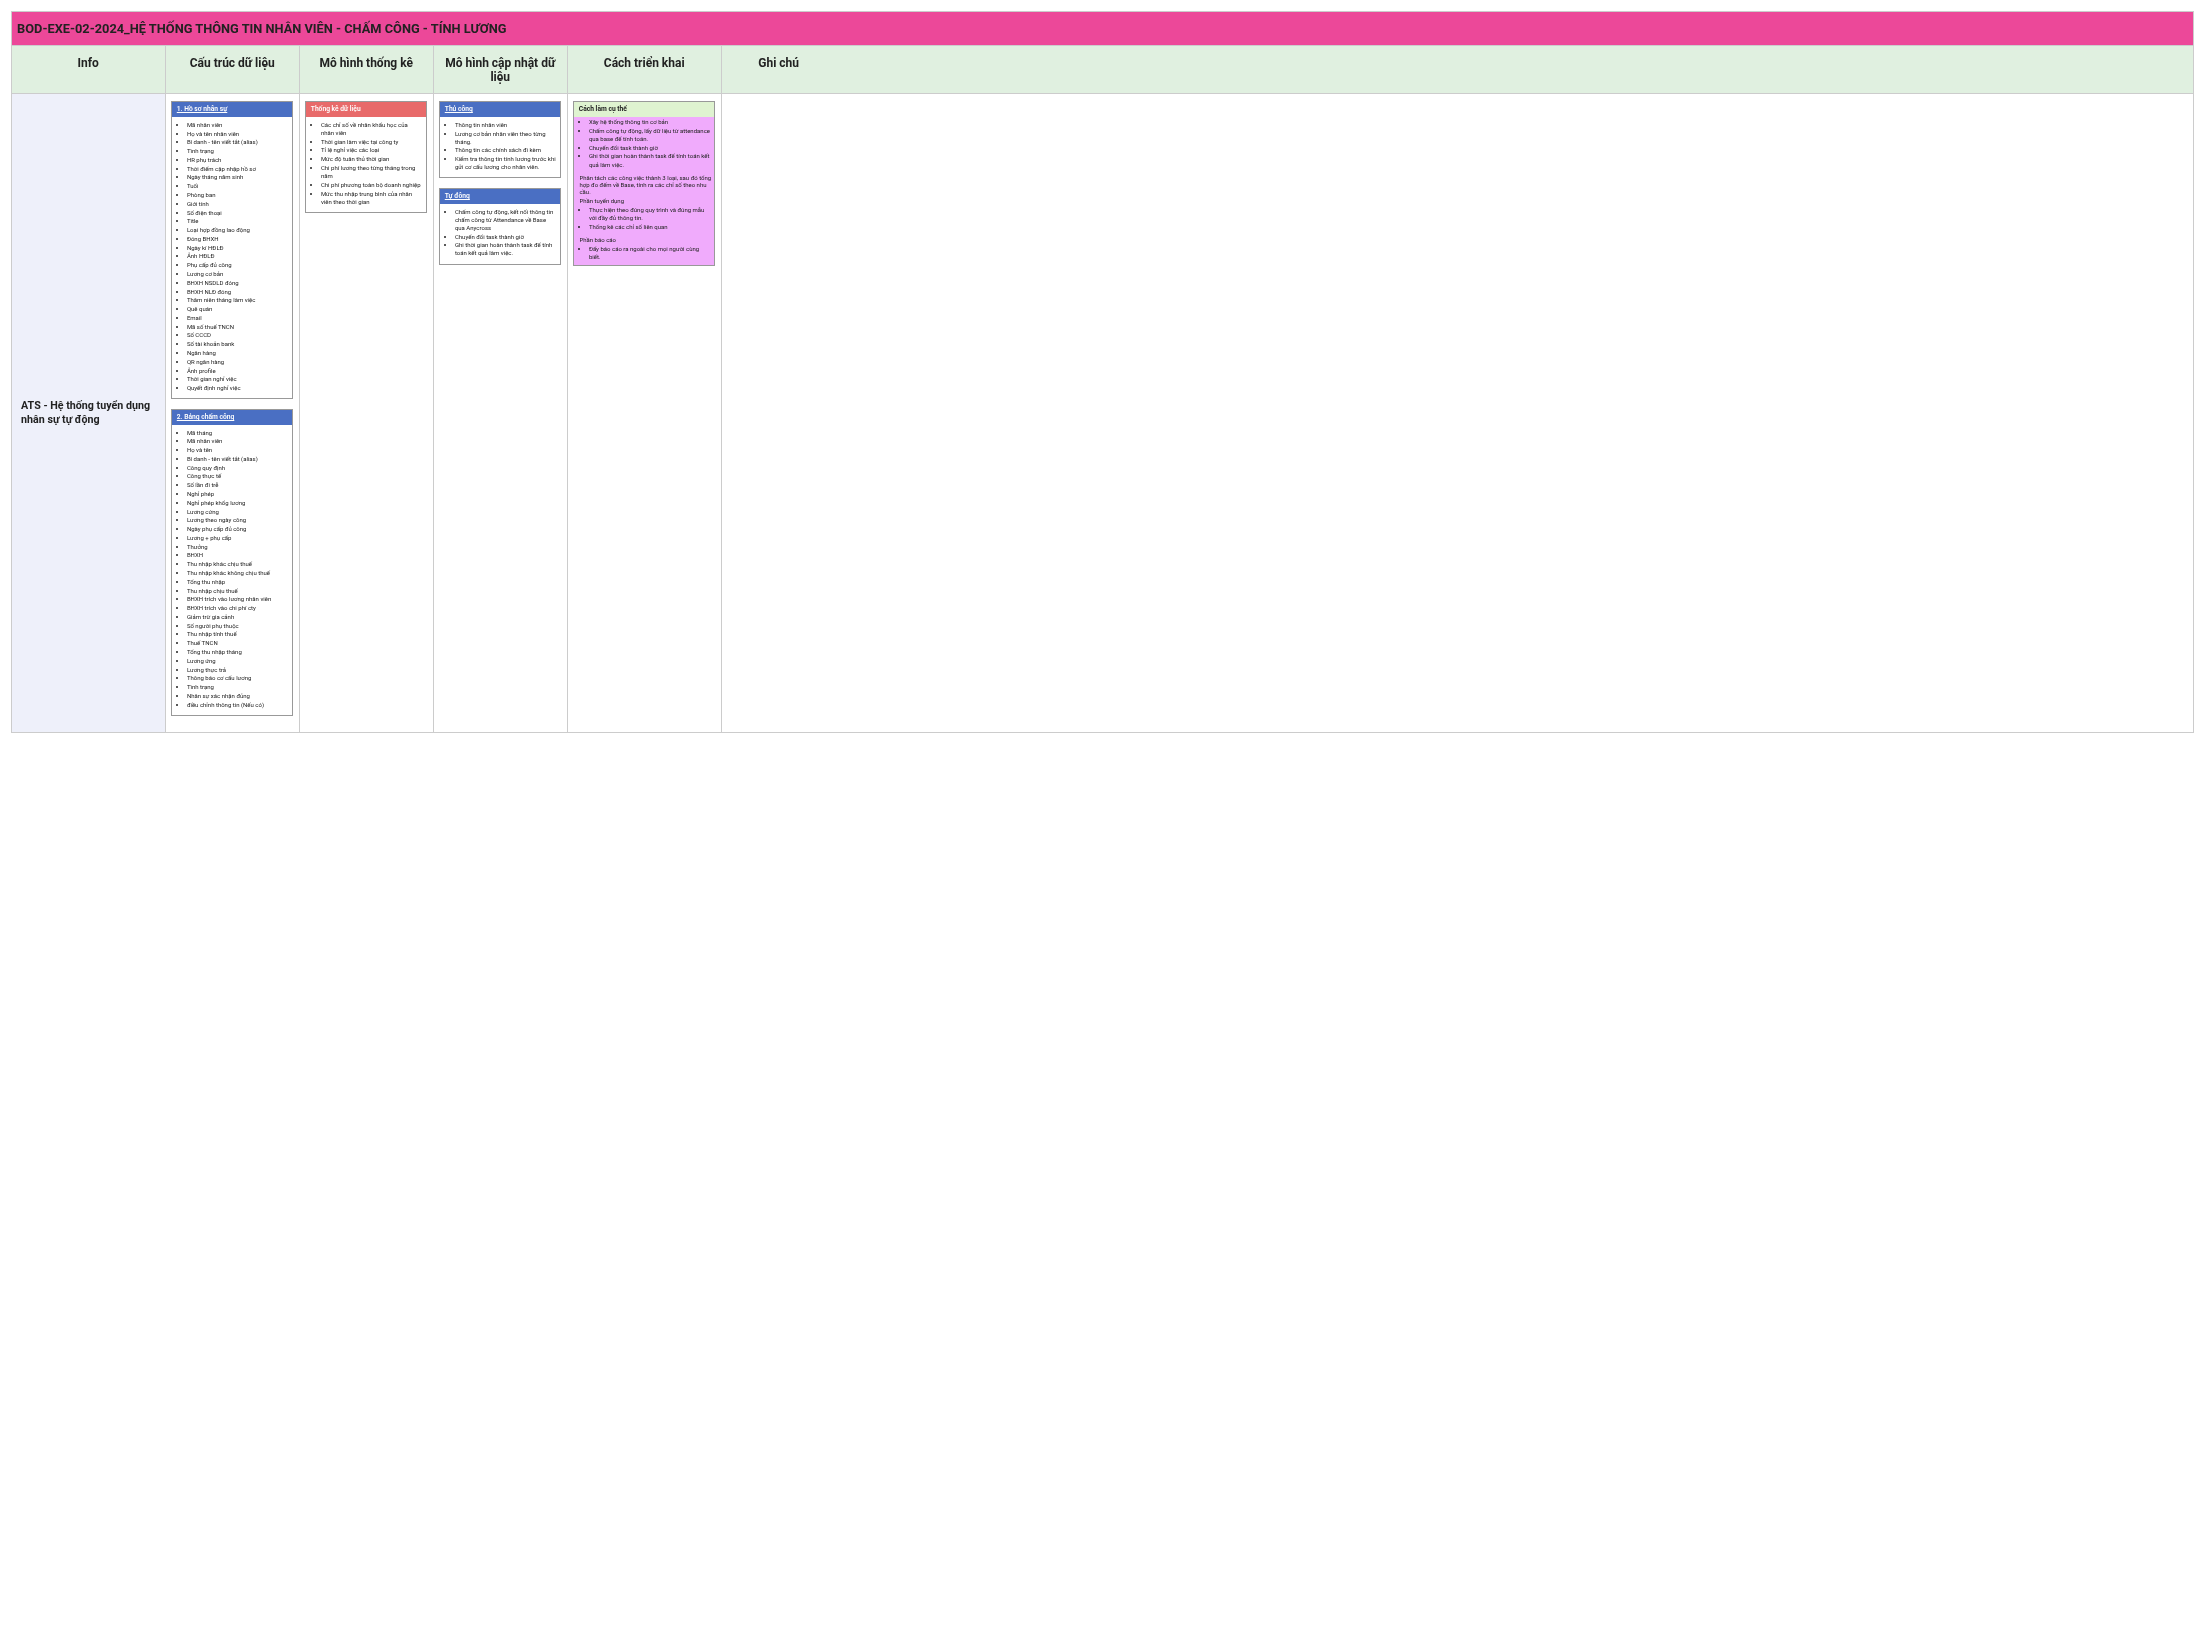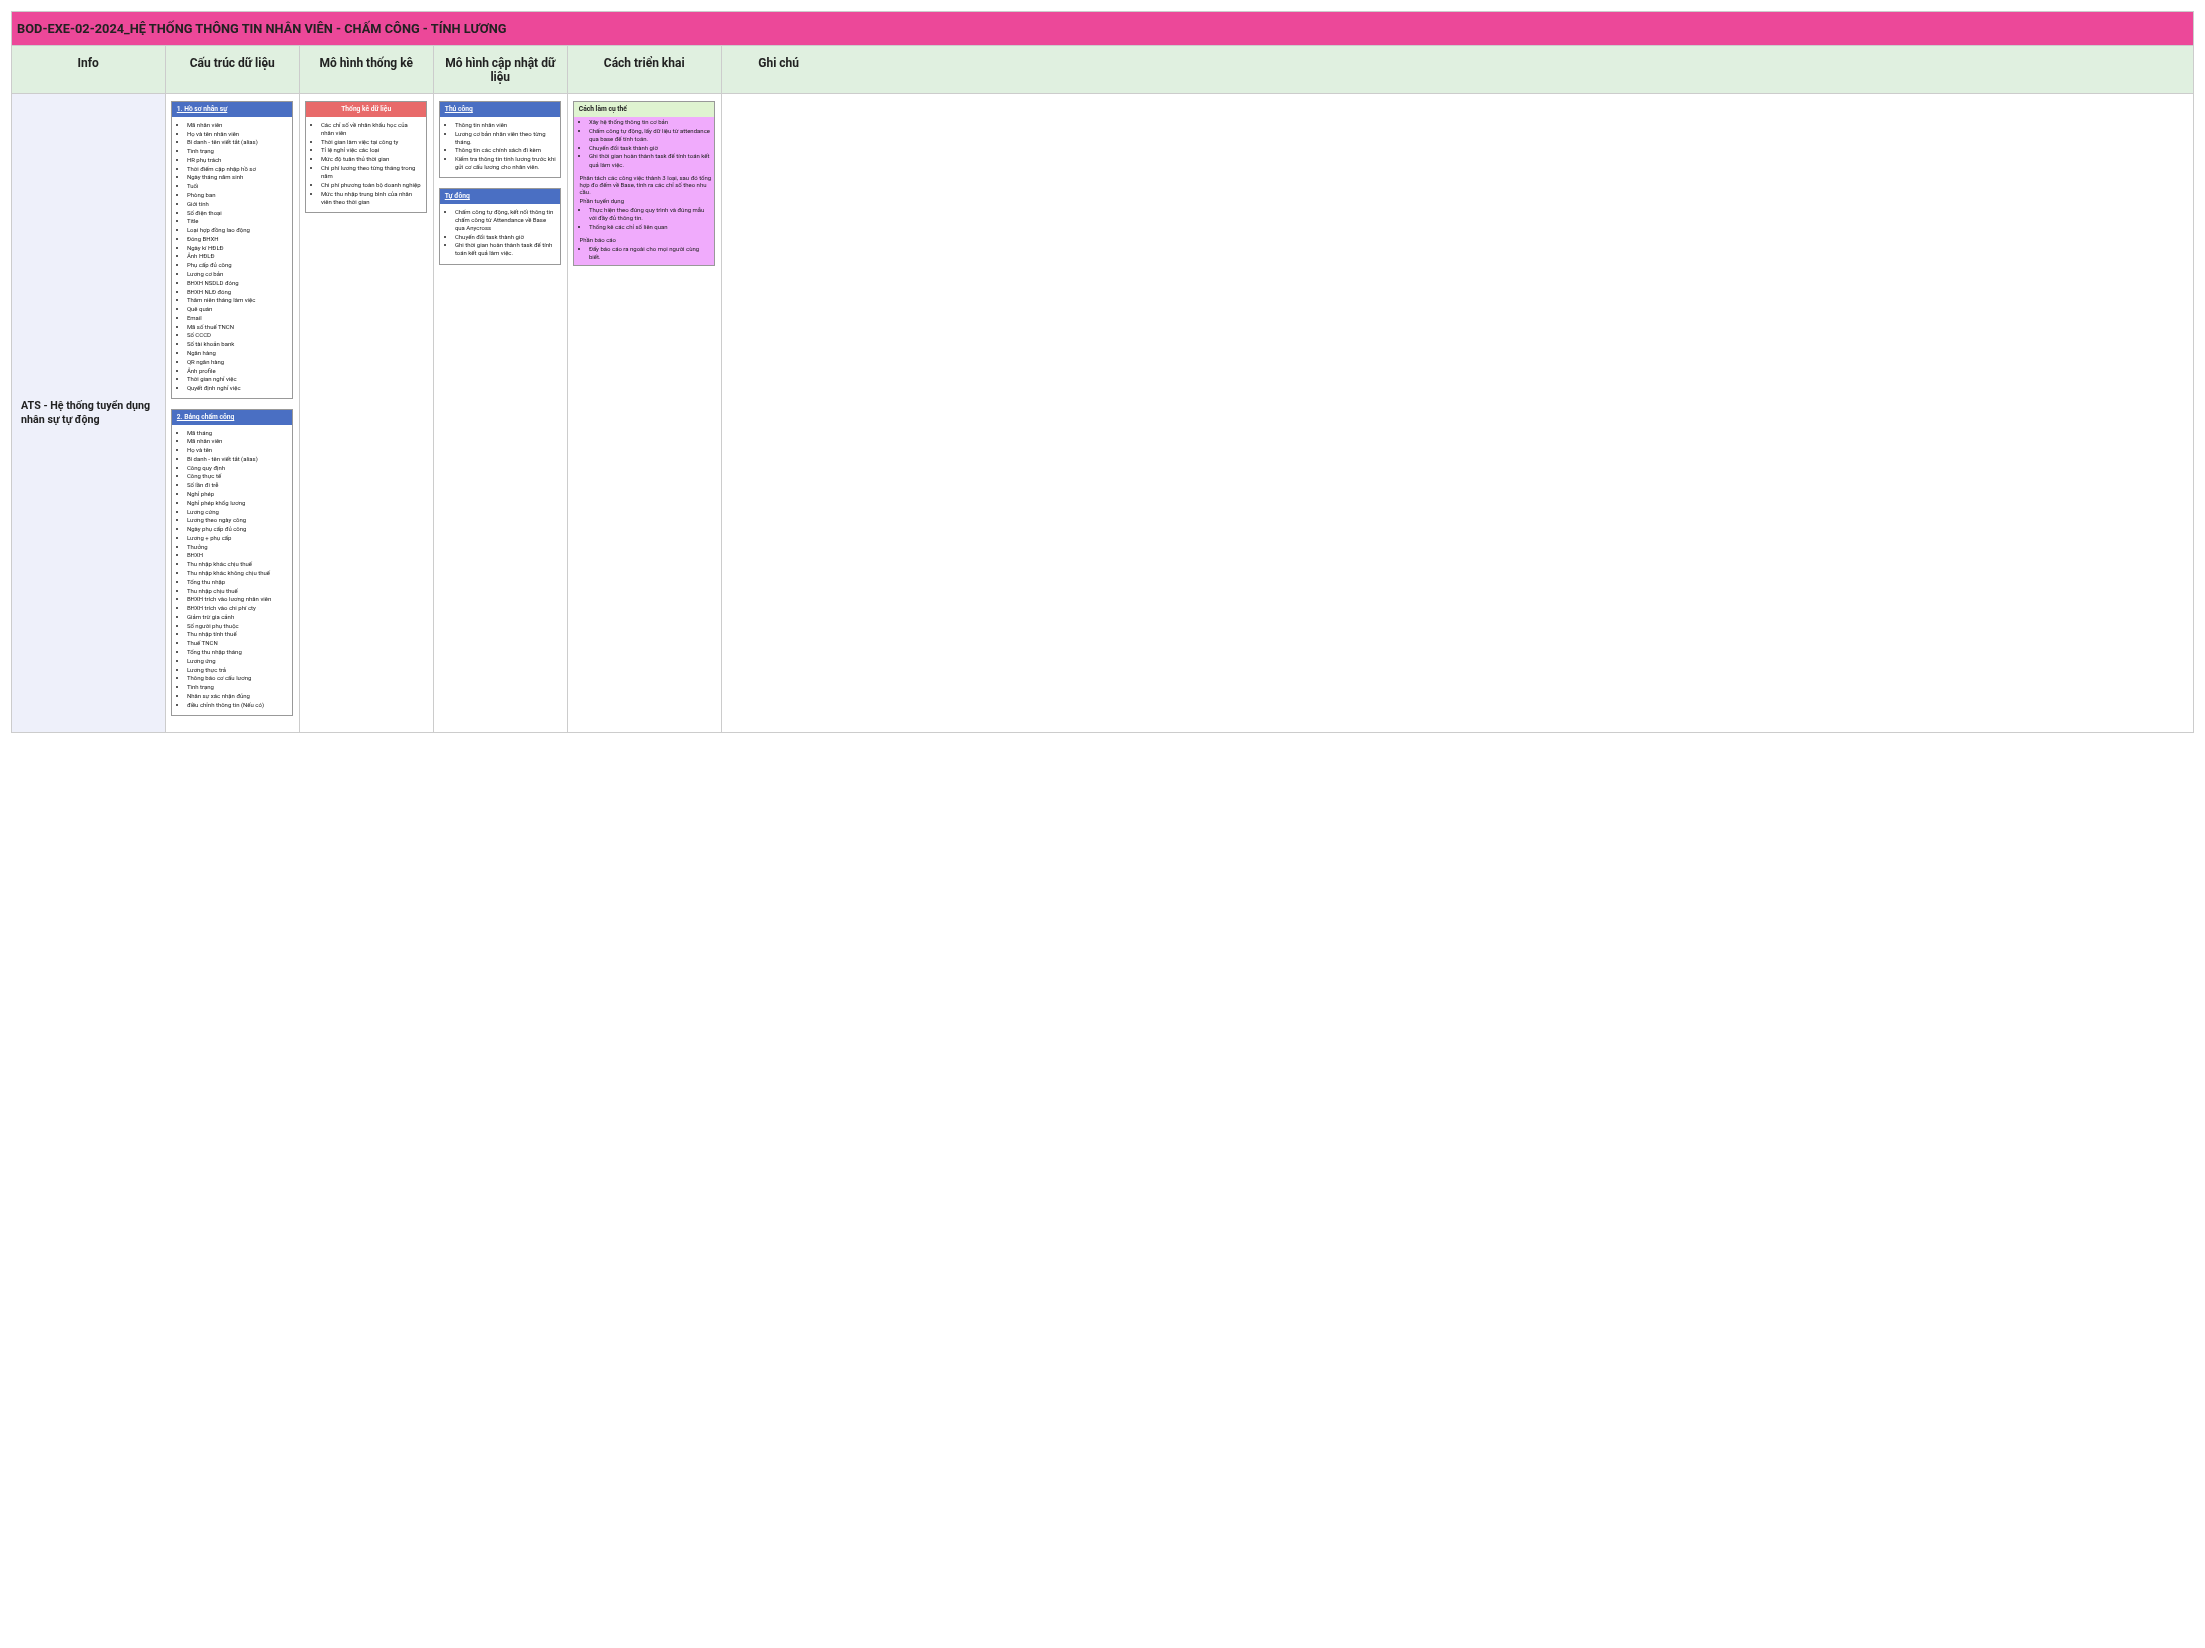--- a/index.html
+++ b/index.html
@@ -18,7 +18,7 @@
 .card { border: 0.7px solid #999; margin-bottom: 9.4px; background: #fff; }
 .card-h { color: #fff; font-weight: 600; padding: 3.4px 4.7px; font-size: 6.7px; }
 .hblue { background: #4a6fc3; text-decoration: underline; }
-.hred { background: #e86a6a; text-align: center; }
+.hred { background: #e86a6a; }
 .hgreen { background: #dff3d0; color: #222; font-weight: 700; }
 .card ul { list-style: disc; padding: 4px 4px 5.4px 14.8px; }
 .card ul li { font-size: 6px; line-height: 1.35; margin-bottom: 0.7px; }

